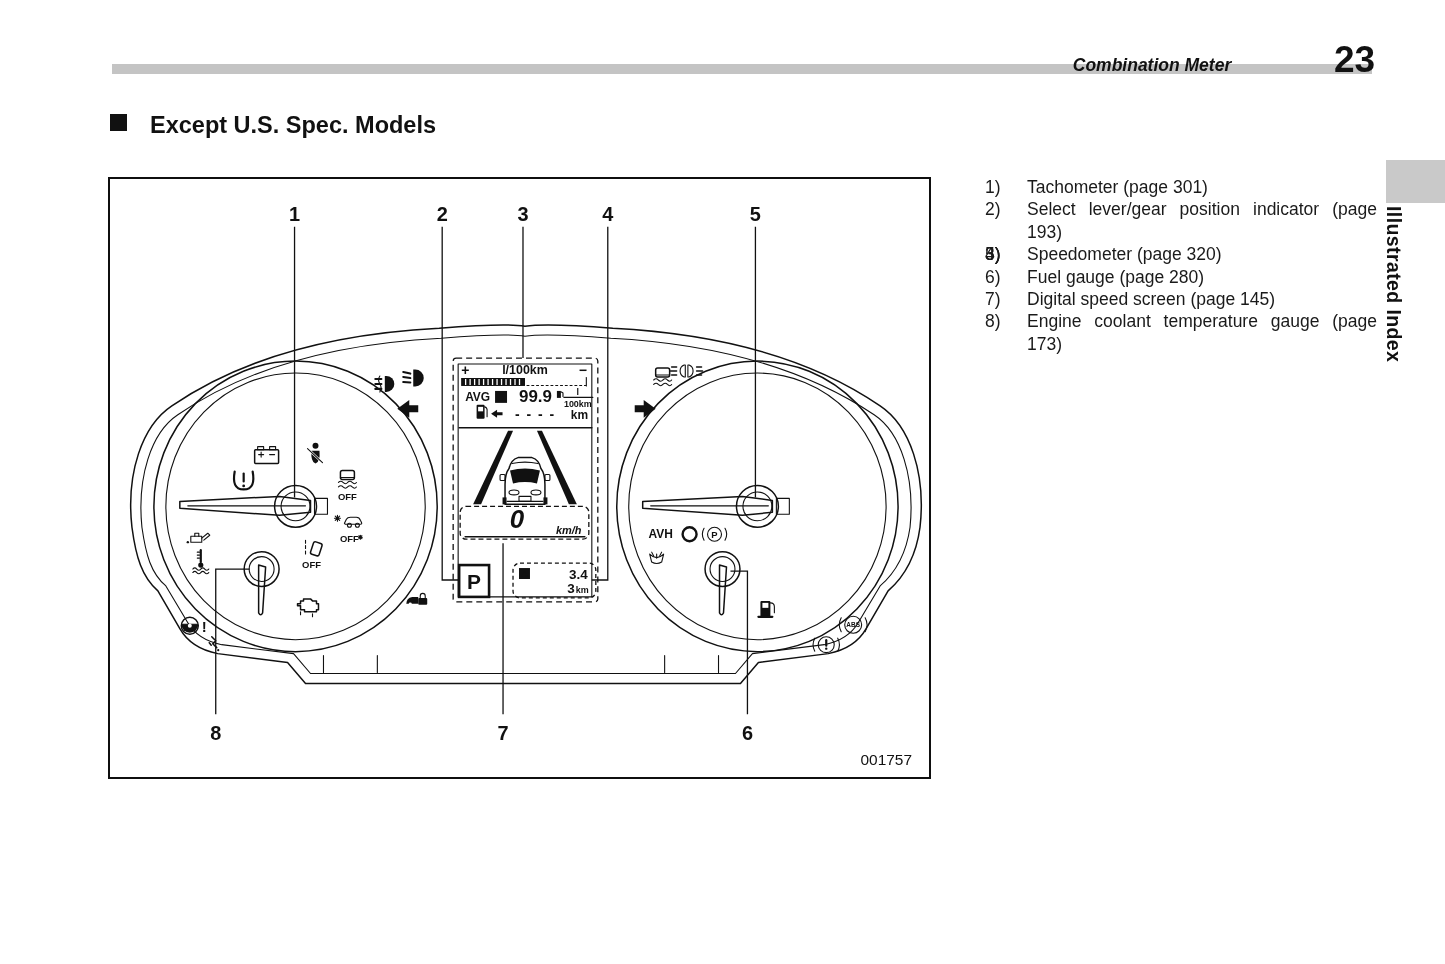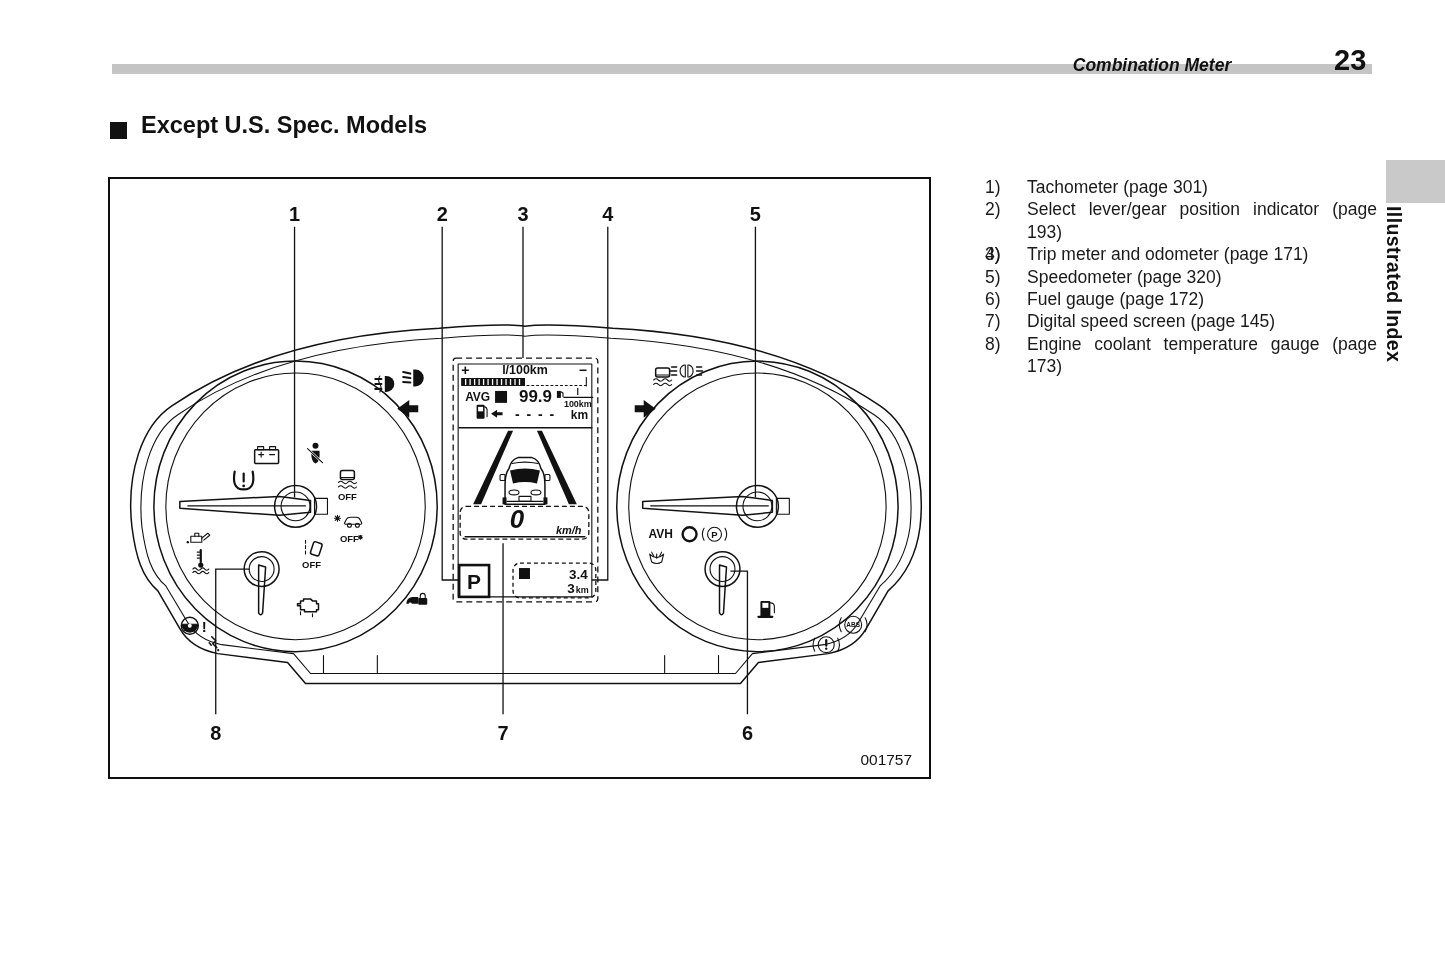--- a/index.html
+++ b/index.html
@@ -11,7 +11,7 @@
   .rule{position:absolute;left:112px;top:64px;width:1260px;height:10px;background:#c4c4c4;}
   .hdr-title{position:absolute;left:1002px;top:55px;width:300px;text-align:center;
     font-size:17.5px;font-weight:bold;font-style:italic;line-height:21px;}
-  .hdr-num{position:absolute;left:1334px;top:44px;font-size:29px;font-weight:bold;line-height:32px;}
+  .hdr-num{position:absolute;left:1334px;top:44px;font-size:37px;font-weight:bold;line-height:32px;}
   
   .heading{position:absolute;left:110px;top:112px;display:flex;align-items:flex-end;gap:14px;}
   .heading .sq{width:17px;height:17px;background:#111;margin-top:2px;}

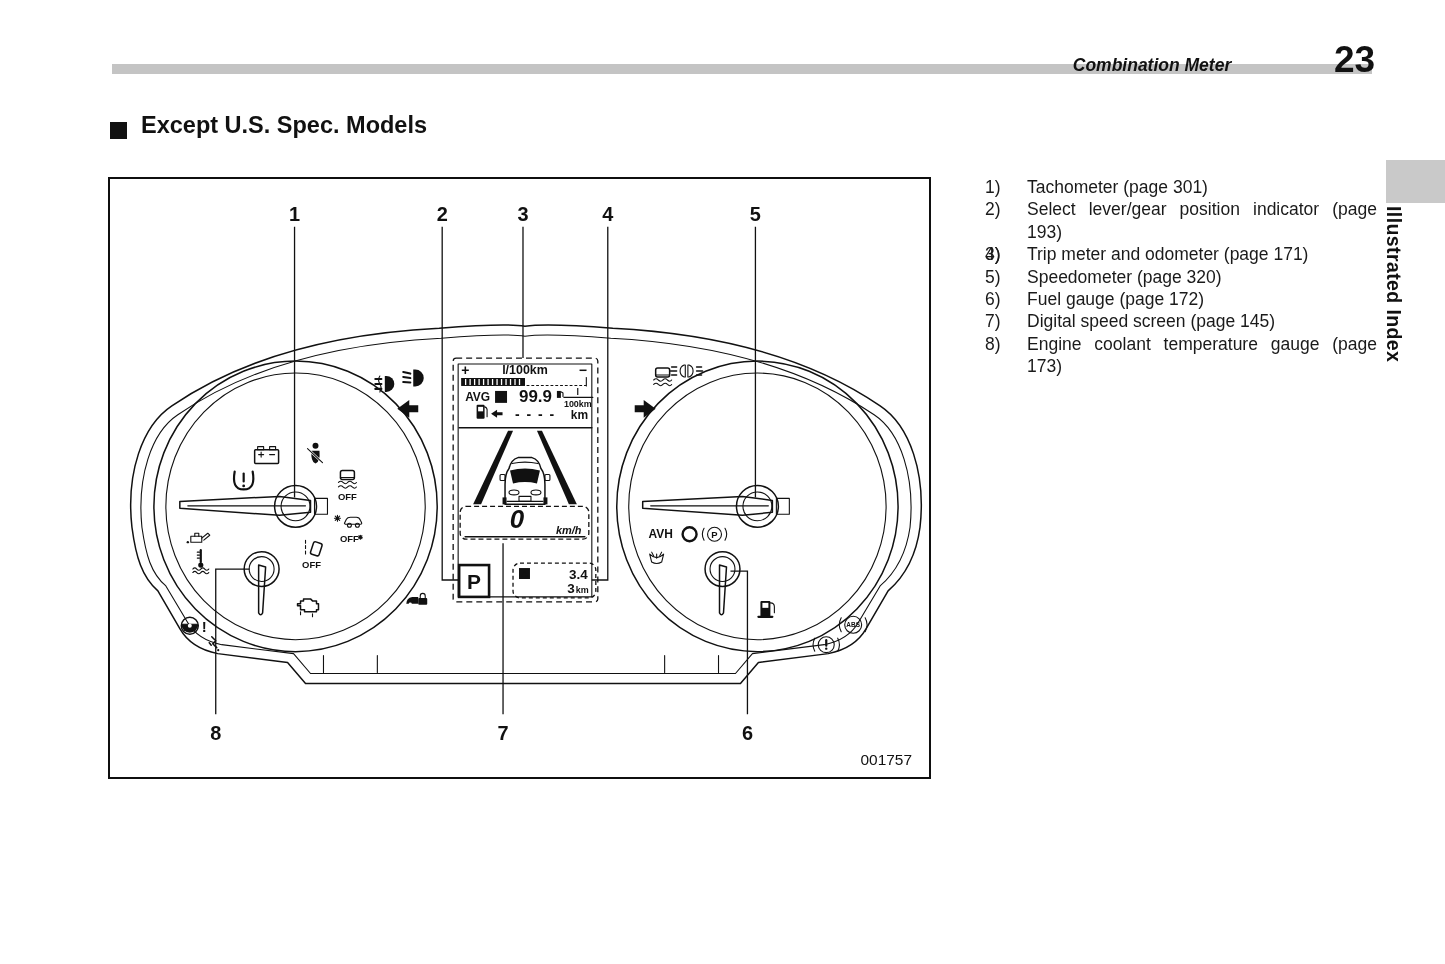--- a/index.html
+++ b/index.html
@@ -13,7 +13,7 @@
     font-size:17.5px;font-weight:bold;font-style:italic;line-height:21px;}
   .hdr-num{position:absolute;left:1334px;top:44px;font-size:37px;font-weight:bold;line-height:32px;}
   
-  .heading{position:absolute;left:110px;top:112px;display:flex;align-items:flex-end;gap:14px;}
+  .heading{position:absolute;left:110px;top:112px;display:flex;align-items:flex-start;gap:23px;}
   .heading .sq{width:17px;height:17px;background:#111;margin-top:2px;}
   .heading .txt{font-size:23.5px;font-weight:bold;}
   

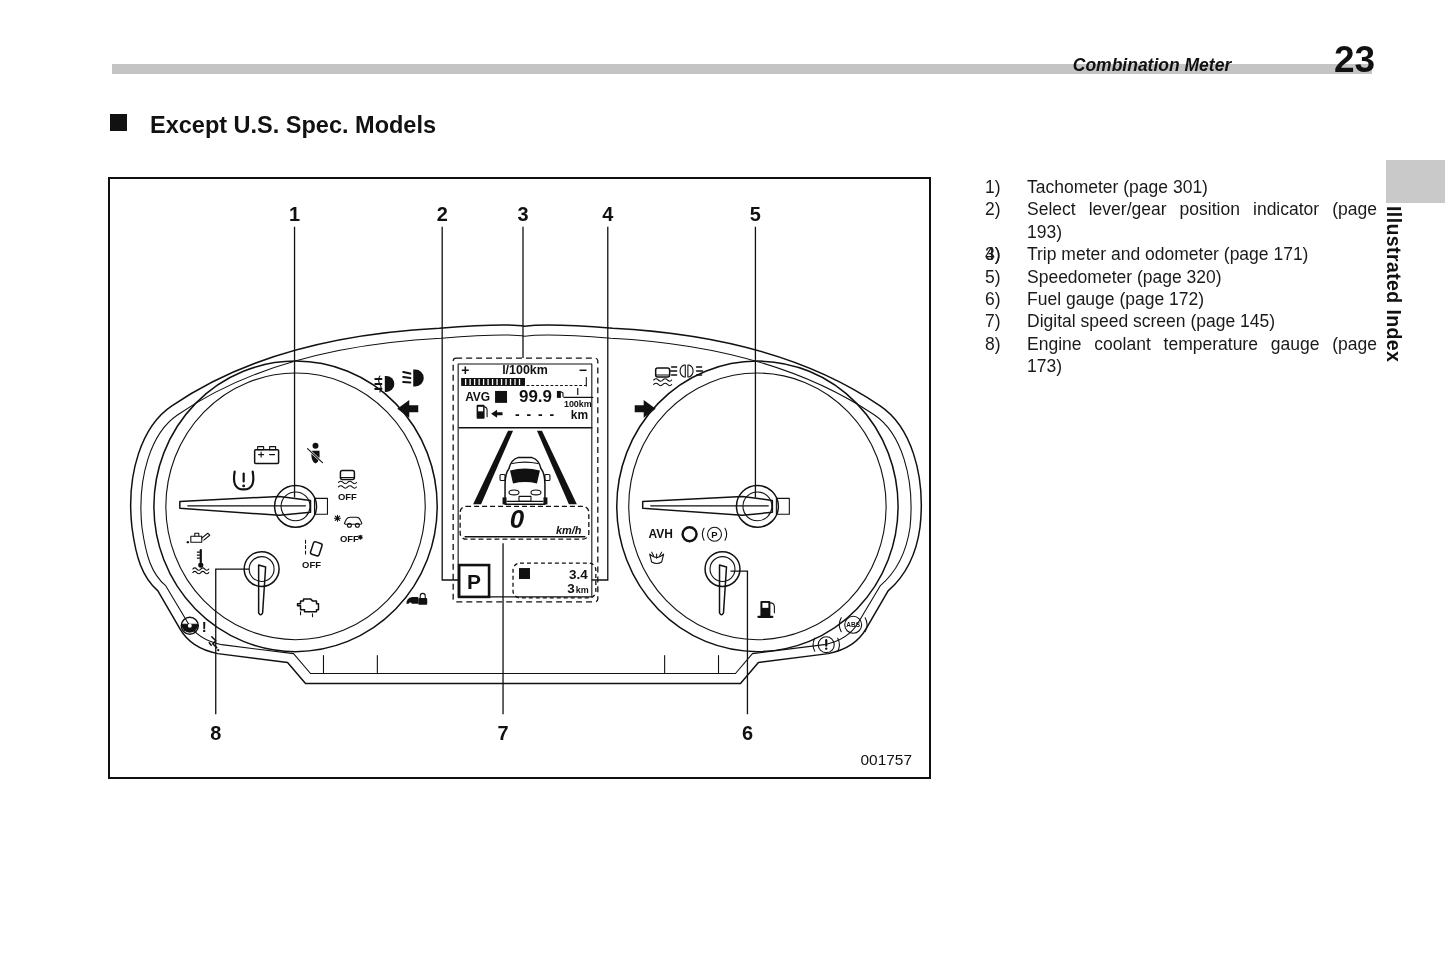--- a/index.html
+++ b/index.html
@@ -338,7 +338,7 @@
   <div class="legend-item"><span class="num">1)</span><span>Tachometer (page 301)</span></div>
   <div class="legend-item"><span class="num">2)</span><span>Select lever/gear position indicator (page 193)</span></div>
   <div class="legend-item"><span class="num">3)</span></div>
-  <div class="legend-item"><span class="num">4)</span><span>Trip meter and odometer (page 171)</span></div>
+  <div class="legend-item"><span class="num">4)</span></div>
   <div class="legend-item"><span class="num">5)</span><span>Speedometer (page 320)</span></div>
   <div class="legend-item"><span class="num">6)</span><span>Fuel gauge (page 172)</span></div>
   <div class="legend-item"><span class="num">7)</span><span>Digital speed screen (page 145)</span></div>

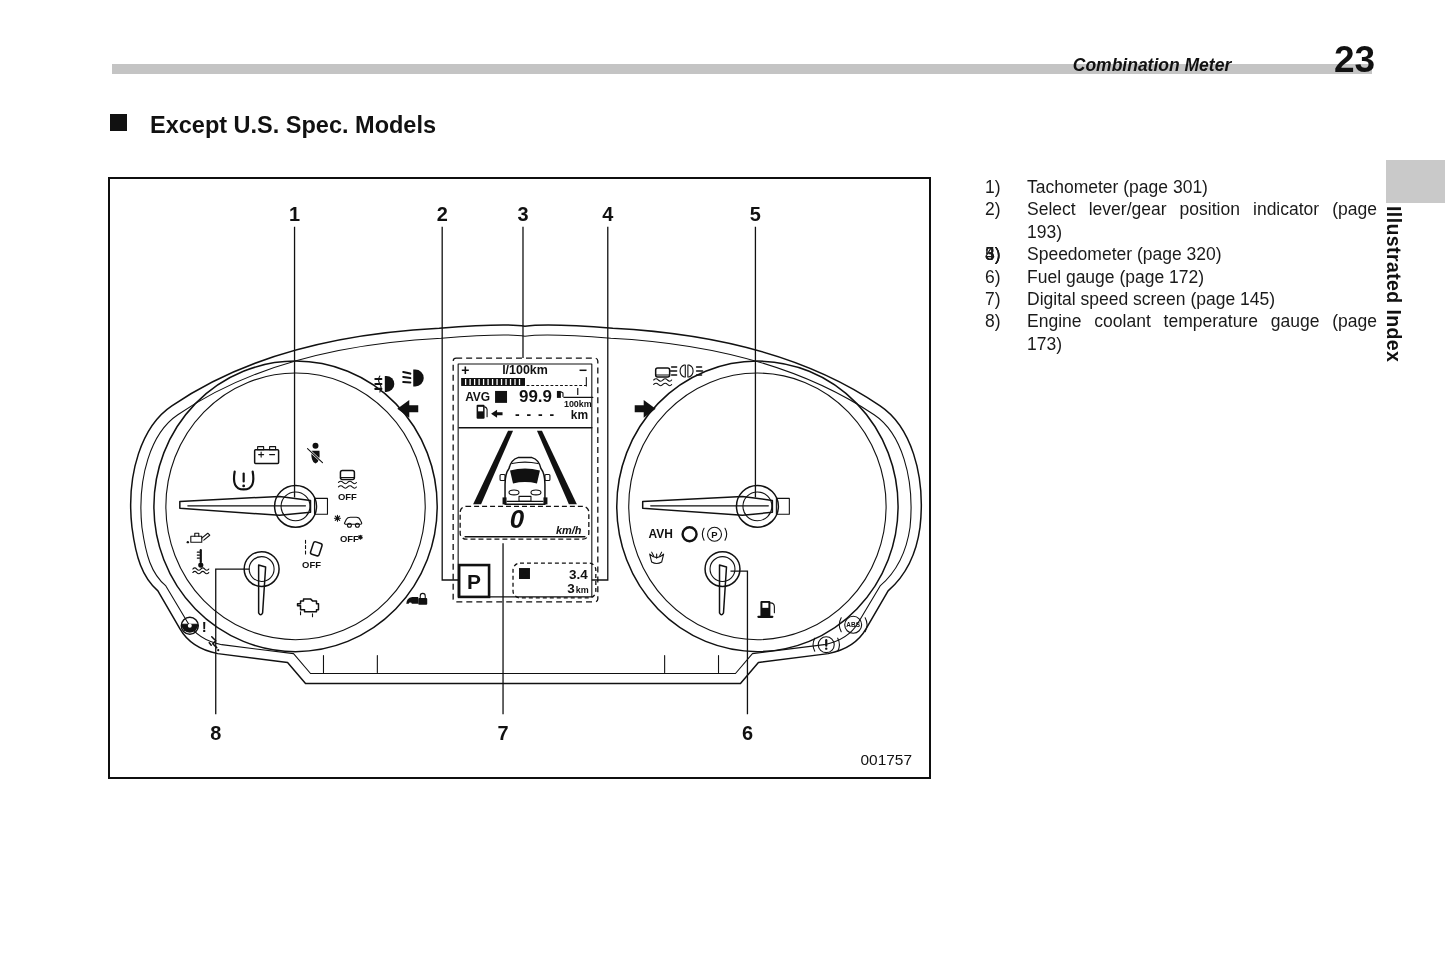--- a/index.html
+++ b/index.html
@@ -340,7 +340,7 @@
   <div class="legend-item"><span class="num">3)</span></div>
   <div class="legend-item"><span class="num">4)</span></div>
   <div class="legend-item"><span class="num">5)</span><span>Speedometer (page 320)</span></div>
-  <div class="legend-item"><span class="num">6)</span><span>Fuel gauge (page 172)</span></div>
+  <div class="legend-item"><span class="num">6)</span><span>Fuel gauge (page 280)</span></div>
   <div class="legend-item"><span class="num">7)</span><span>Digital speed screen (page 145)</span></div>
   <div class="legend-item"><span class="num">8)</span><span>Engine coolant temperature gauge (page 173)</span></div>
 </div>

